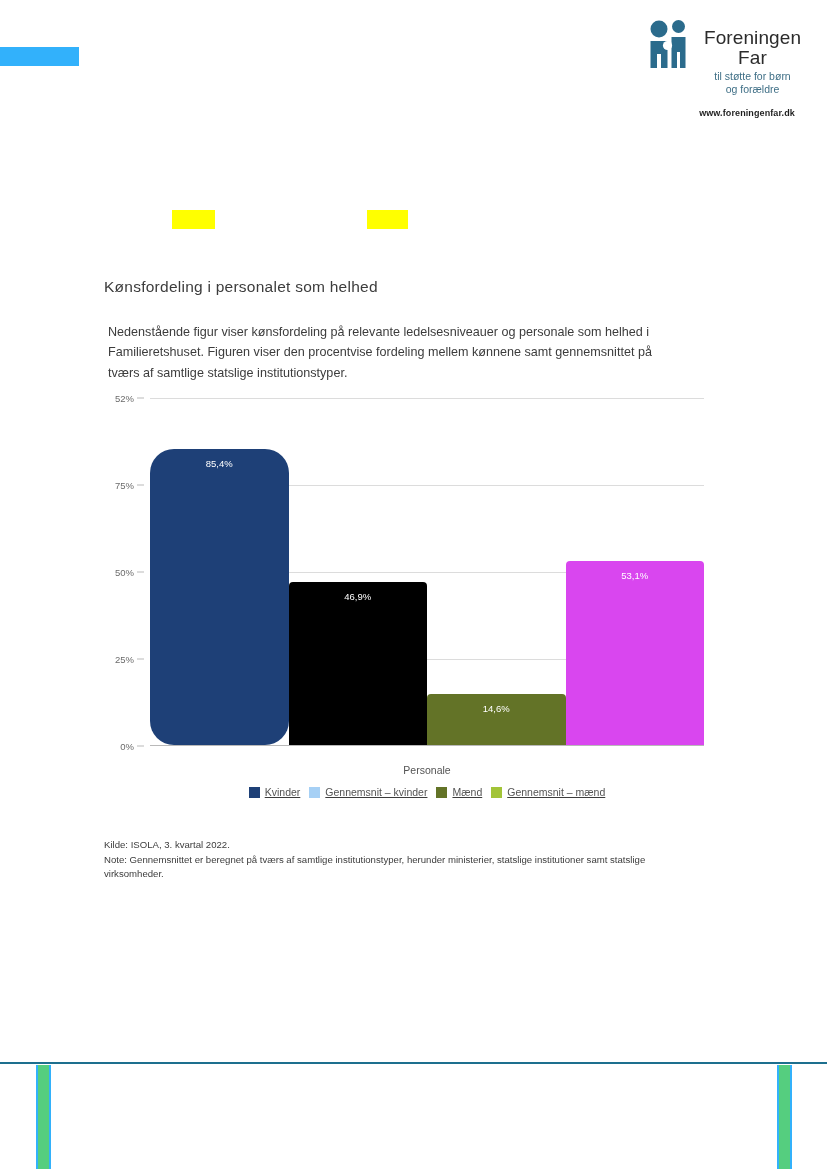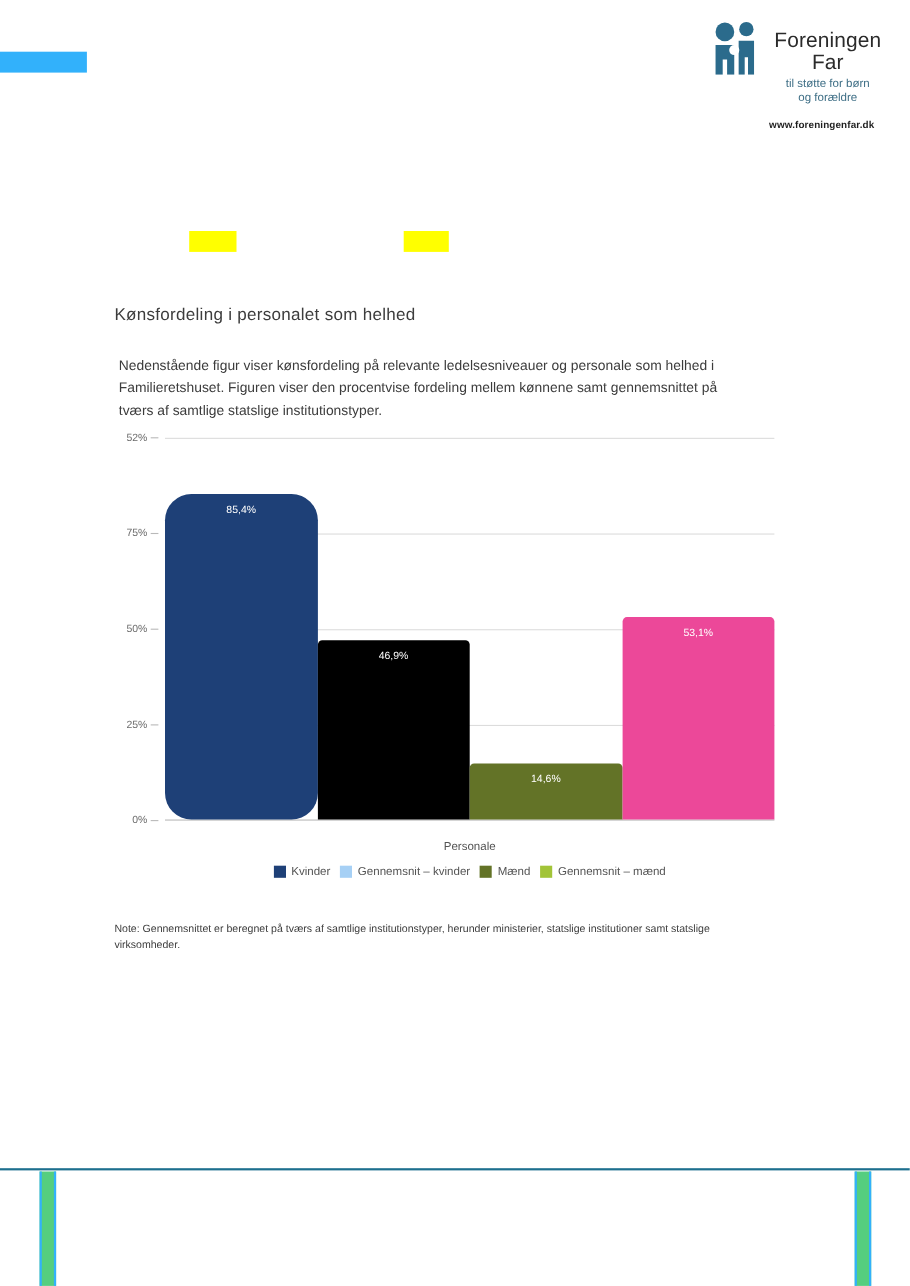--- a/index.html
+++ b/index.html
@@ -257,7 +257,7 @@
             <div class="bar" style="height: 50.662px; background: rgb(99, 115, 39);">
               <div class="bar-label">14,6%</div>
             </div>
-            <div class="bar" style="height: 184.257px; background: #ec4899;">
+            <div class="bar" style="height: 184.257px; background: #d946ef;">
               <div class="bar-label">53,1%</div>
             </div>
           </div>

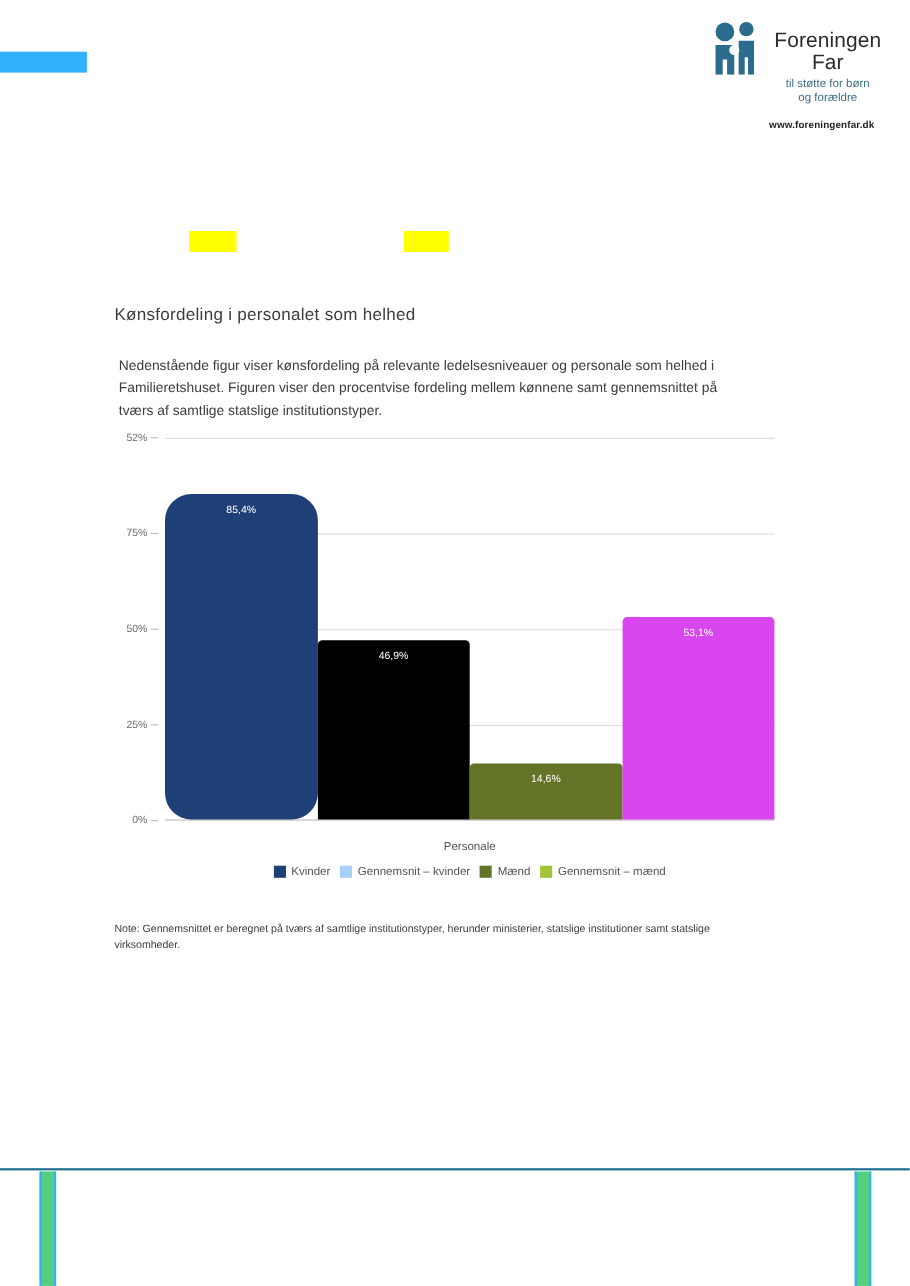--- a/index.html
+++ b/index.html
@@ -156,6 +156,7 @@
     gap: 9px;
     margin-top: 10px;
     margin-left: 46px;
+    text-decoration: underline;
   }
   .legend-item { display: flex; align-items: center; gap: 5px; }
   .legend-swatch { width: 11px; height: 11px; flex: 0 0 11px; }

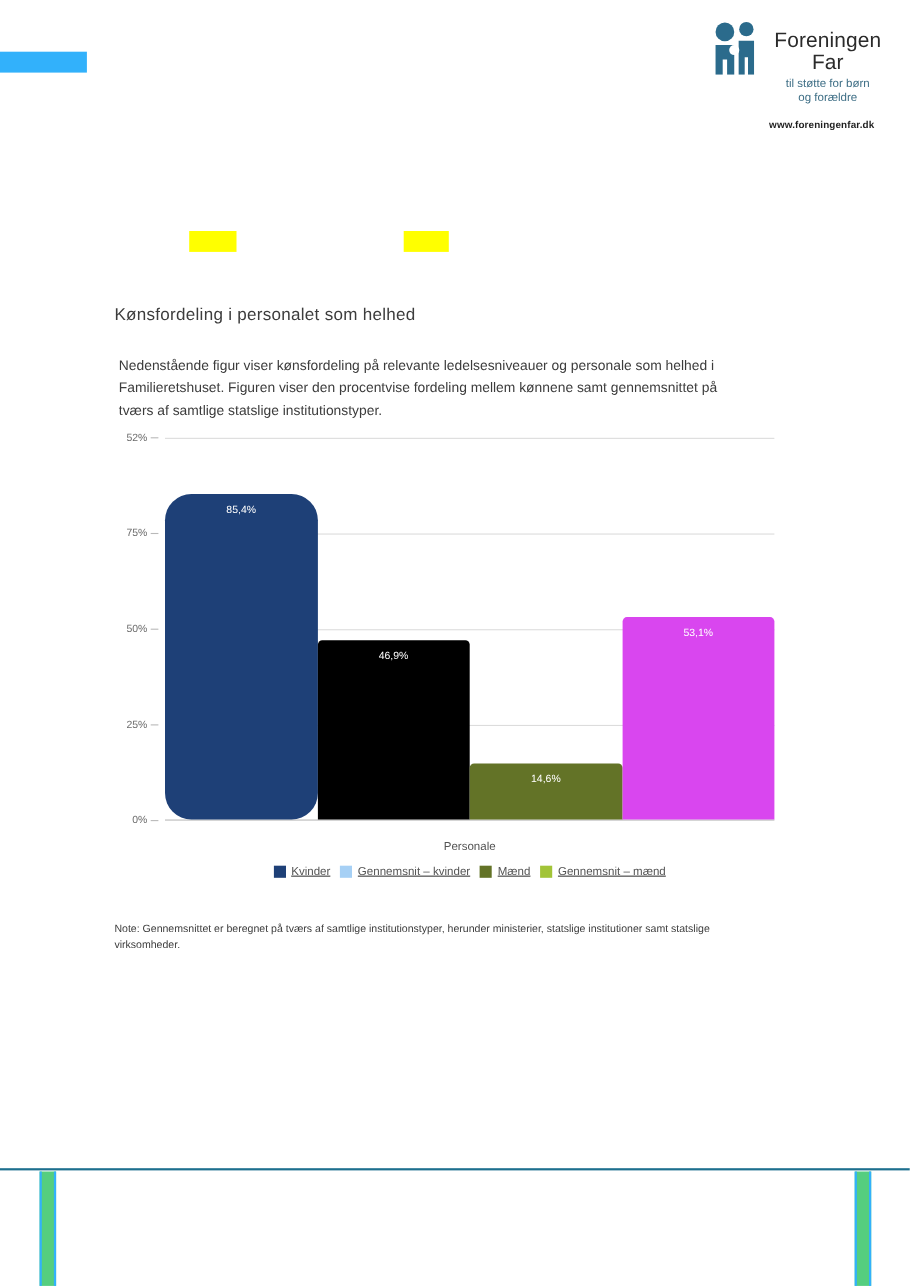--- a/index.html
+++ b/index.html
@@ -286,6 +286,7 @@
   </div>
 
   <div id="footnote">
+    <div>Kilde: ISOLA, 3. kvartal 2022.</div>
     <div>Note: Gennemsnittet er beregnet på tværs af samtlige institutionstyper, herunder ministerier, statslige institutioner samt statslige virksomheder.</div>
   </div>
 

